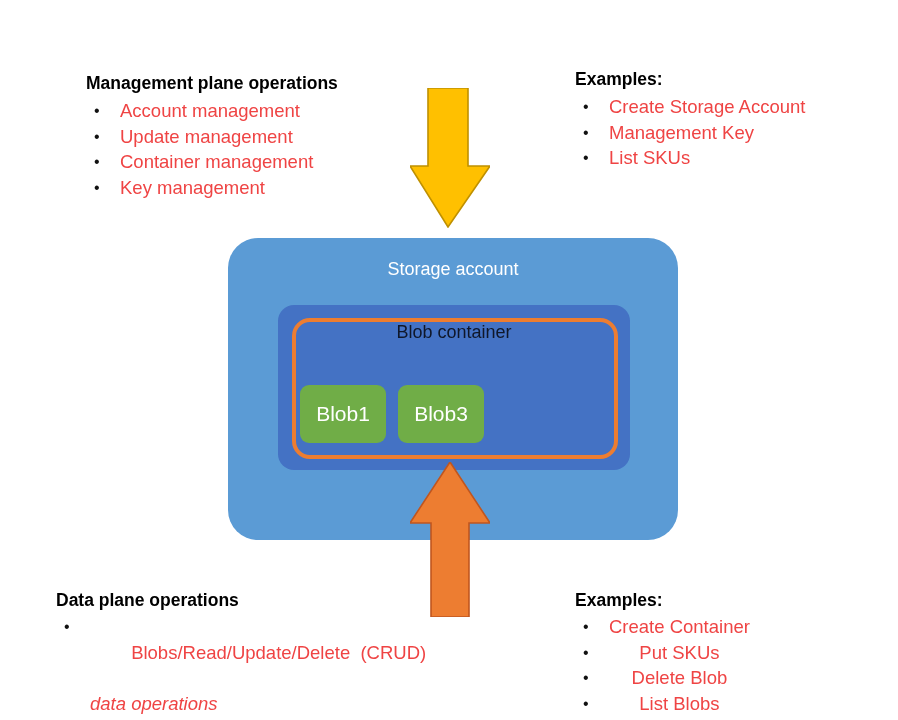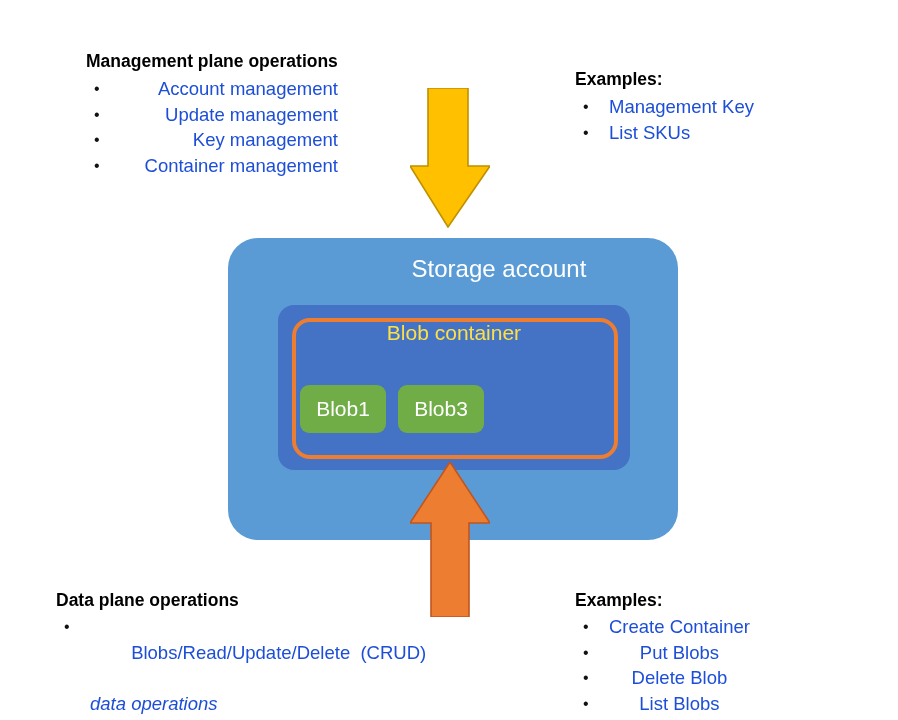--- a/index.html
+++ b/index.html
@@ -59,7 +59,7 @@
     font-style: italic;
   }
 
-  #mgmt-block  { left: 86px;  top: 49px; text-align: right; }
+  #mgmt-block  { left: 86px;  top: 71px; }
   #mgmt-block .bullet-list { margin-top: 3px; }
   #mgmt-examples-block { left: 575px; top: 67px; }
   #mgmt-examples-block .bullet-list { margin-top: 3px; }

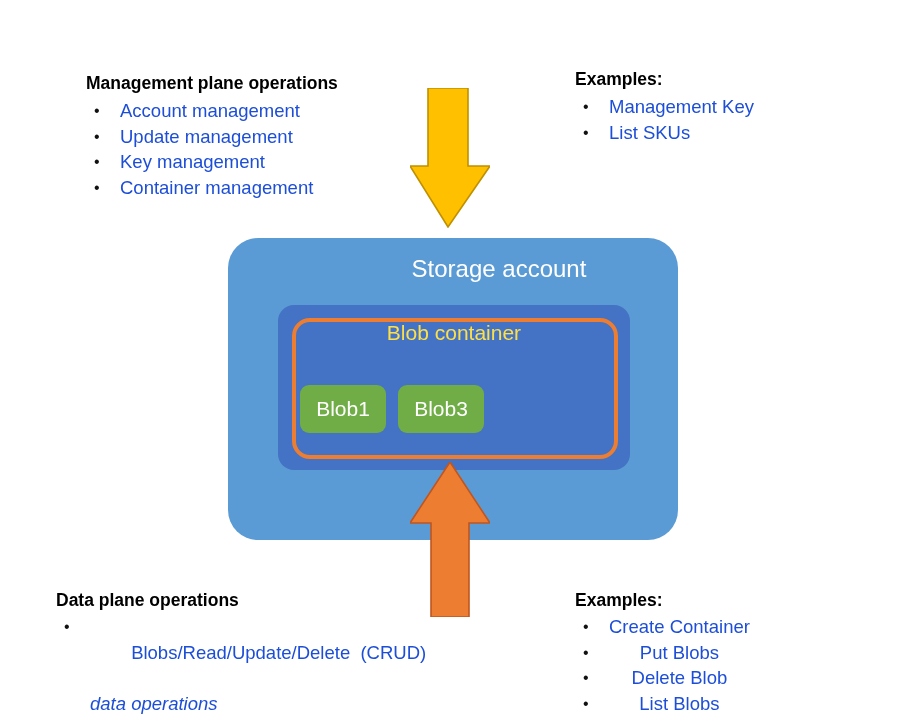--- a/index.html
+++ b/index.html
@@ -40,7 +40,7 @@
     position: relative;
     font-size: 18.5px;
     line-height: 25.5px;
-    color: #1d4ed8;
+    color: #ef4444;
     padding-left: 34px;
     white-space: pre;
   }

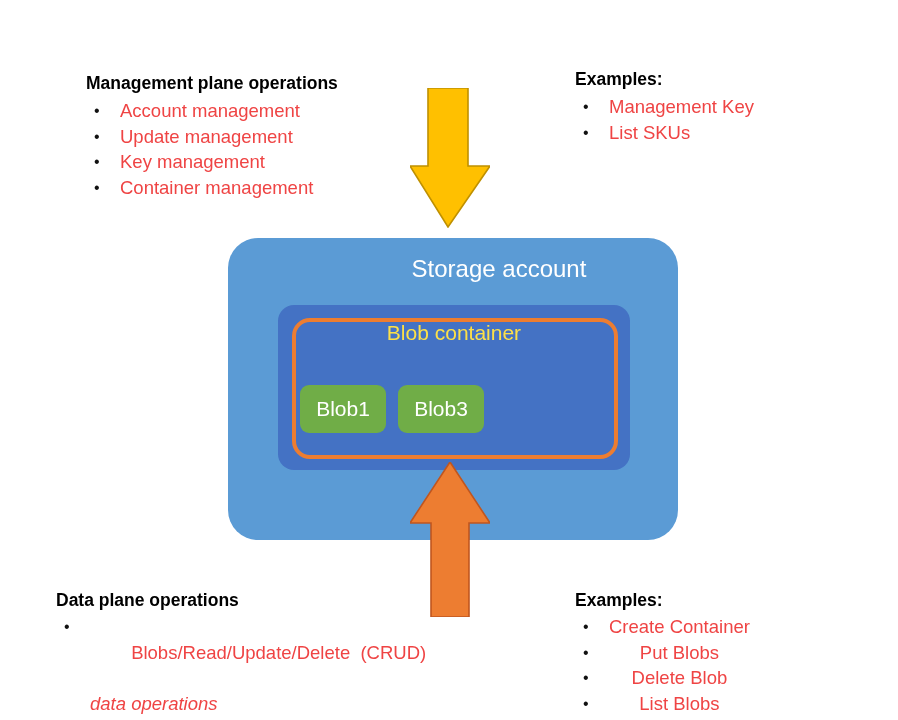--- a/index.html
+++ b/index.html
@@ -181,6 +181,7 @@
   <div class="text-block" id="mgmt-examples-block">
     <div class="block-title">Examples:</div>
     <ul class="bullet-list">
+      <li class="bullet-item">Create Storage Account</li>
       <li class="bullet-item">Management Key</li>
       <li class="bullet-item">List SKUs</li>
     </ul>

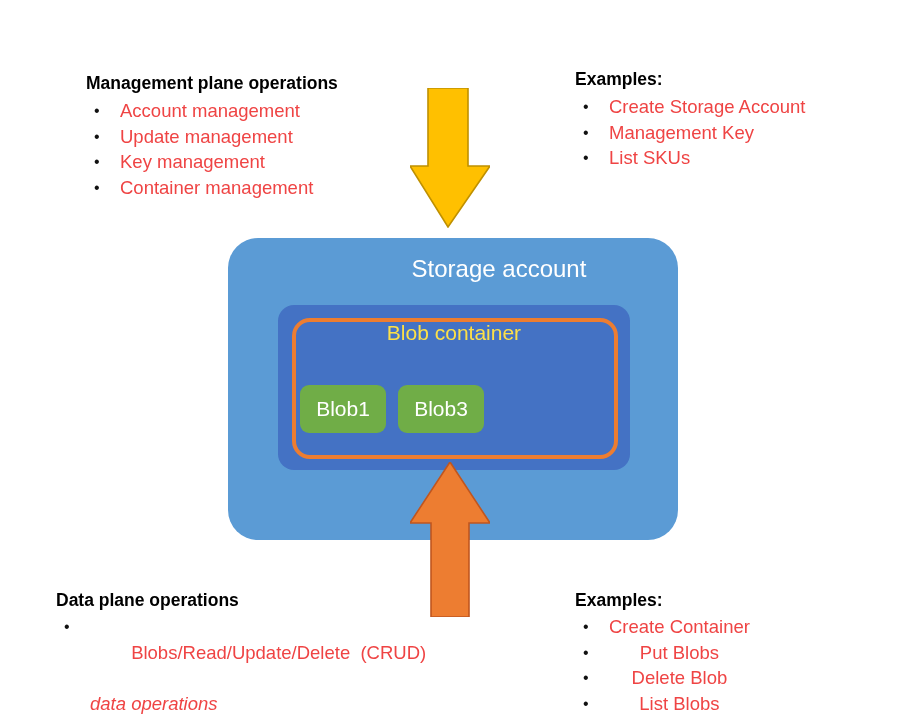--- a/index.html
+++ b/index.html
@@ -173,8 +173,8 @@
     <ul class="bullet-list">
       <li class="bullet-item">Account management</li>
       <li class="bullet-item">Update management</li>
+      <li class="bullet-item">Container management</li>
       <li class="bullet-item">Key management</li>
-      <li class="bullet-item">Container management</li>
     </ul>
   </div>
 

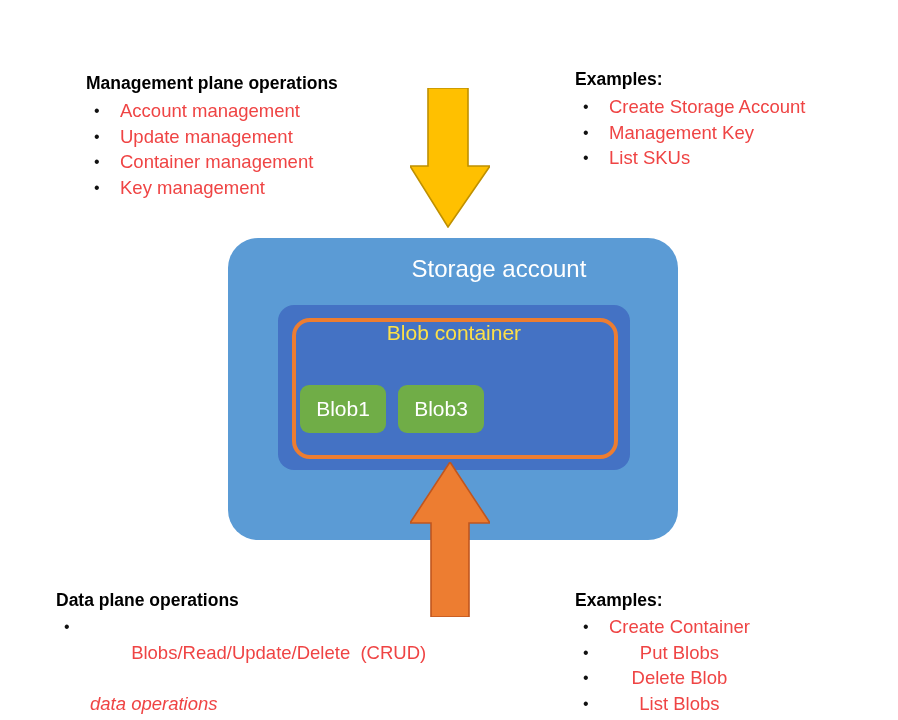--- a/index.html
+++ b/index.html
@@ -86,9 +86,8 @@
     width: 100%;
     text-align: center;
     color: #ffffff;
-    font-size: 24px;
+    font-size: 18px;
     line-height: 30px;
-    margin-left: 46px;
   }
 
   

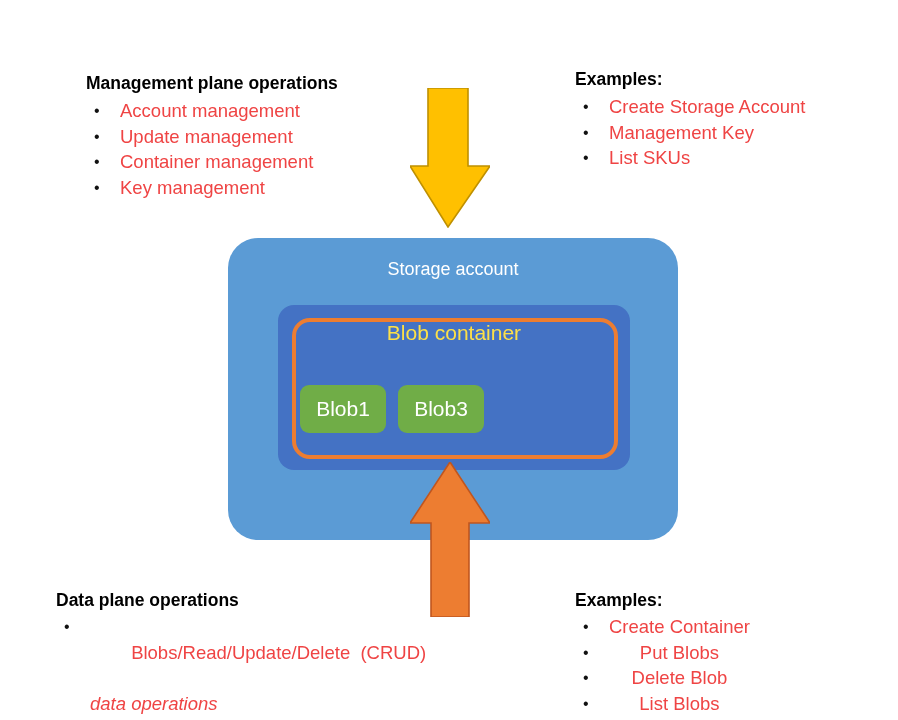--- a/index.html
+++ b/index.html
@@ -118,8 +118,8 @@
     top: 13px;
     width: 100%;
     text-align: center;
-    color: #fde047;
-    font-size: 21px;
+    color: #0f172a;
+    font-size: 18px;
     line-height: 29px;
   }
 

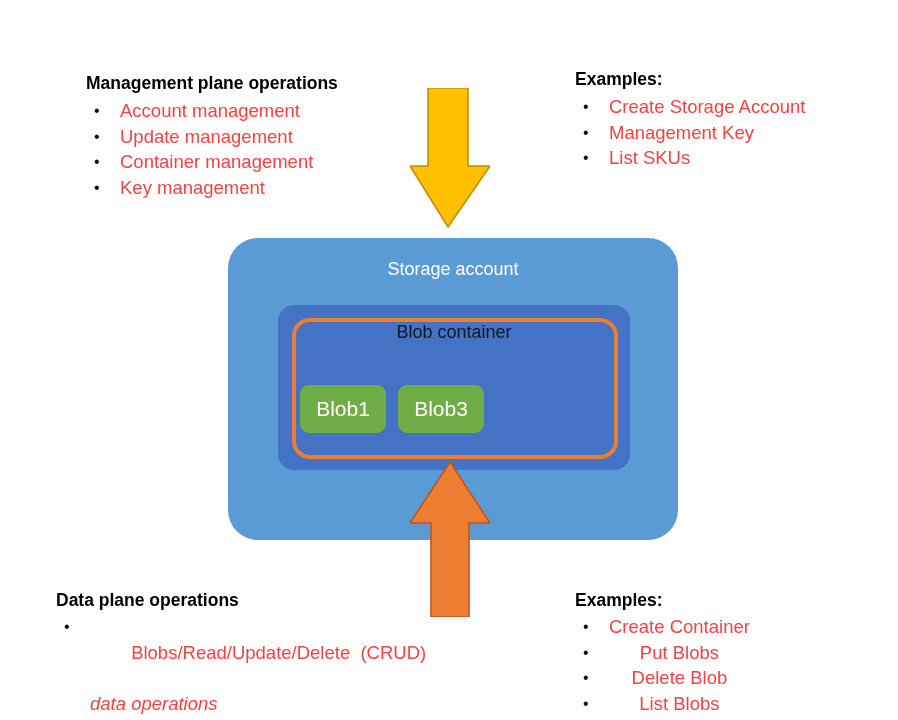--- a/index.html
+++ b/index.html
@@ -134,7 +134,7 @@
   }
   .blob-box {
     width: 86px;
-    height: 48px;
+    height: 58px;
     background: #70ad47;
     border-radius: 9px;
     display: flex;

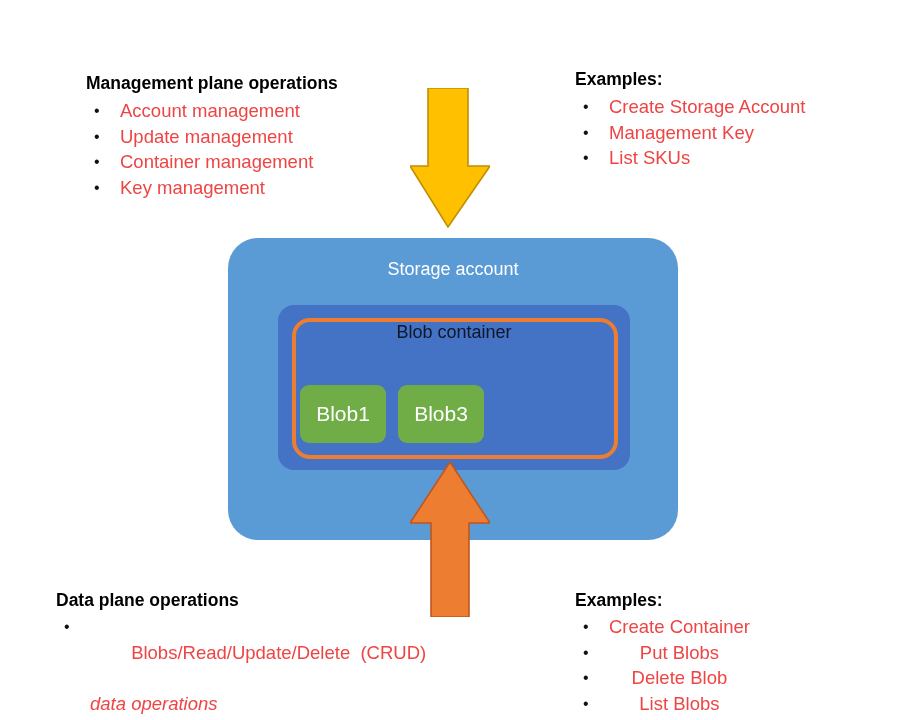--- a/index.html
+++ b/index.html
@@ -223,7 +223,7 @@
     <div class="block-title">Examples:</div>
     <ul class="bullet-list">
       <li class="bullet-item">Create Container</li>
-      <li class="bullet-item">Put Blobs</li>
+      <li class="bullet-item">Put SKUs</li>
       <li class="bullet-item">Delete Blob</li>
       <li class="bullet-item">List Blobs</li>
     </ul>

